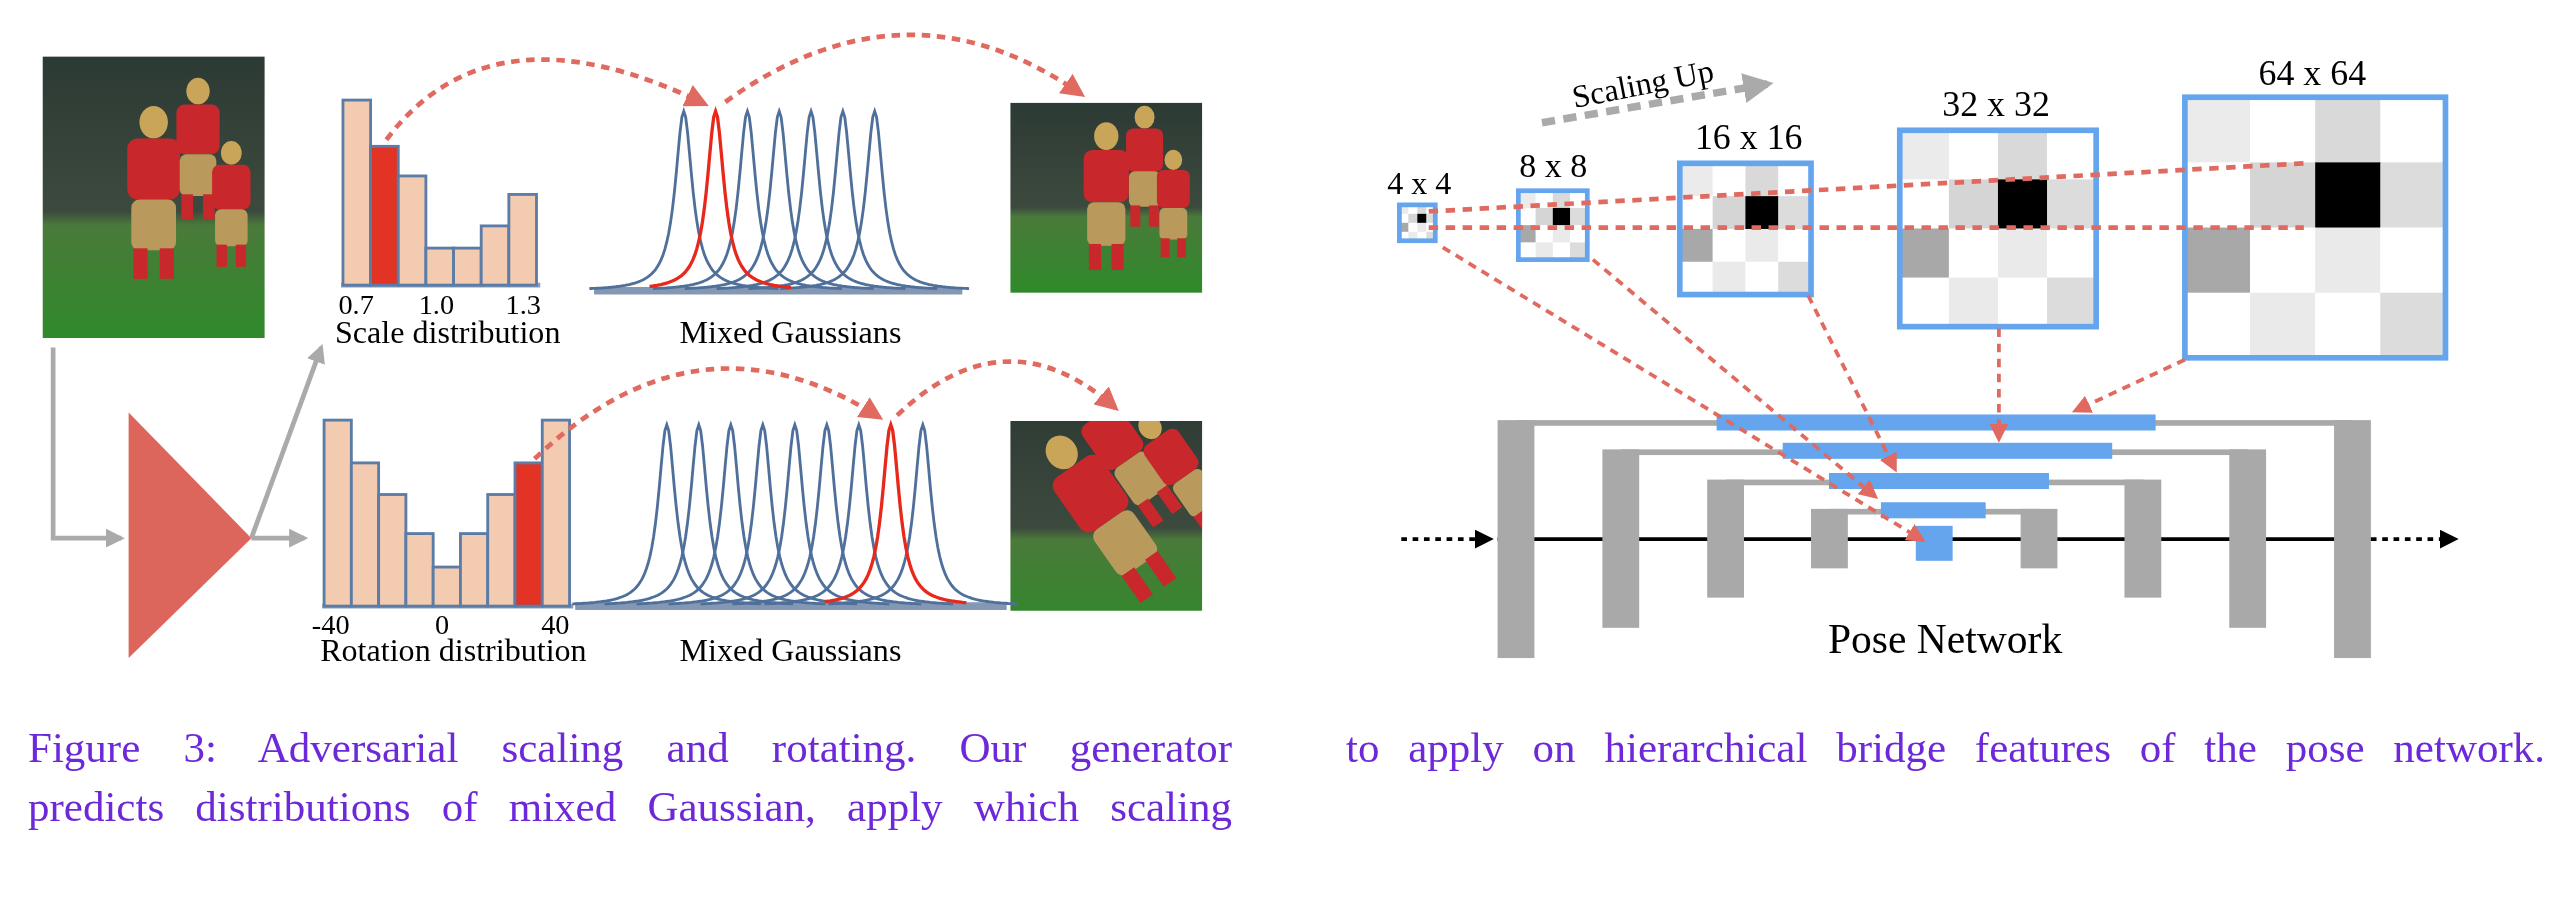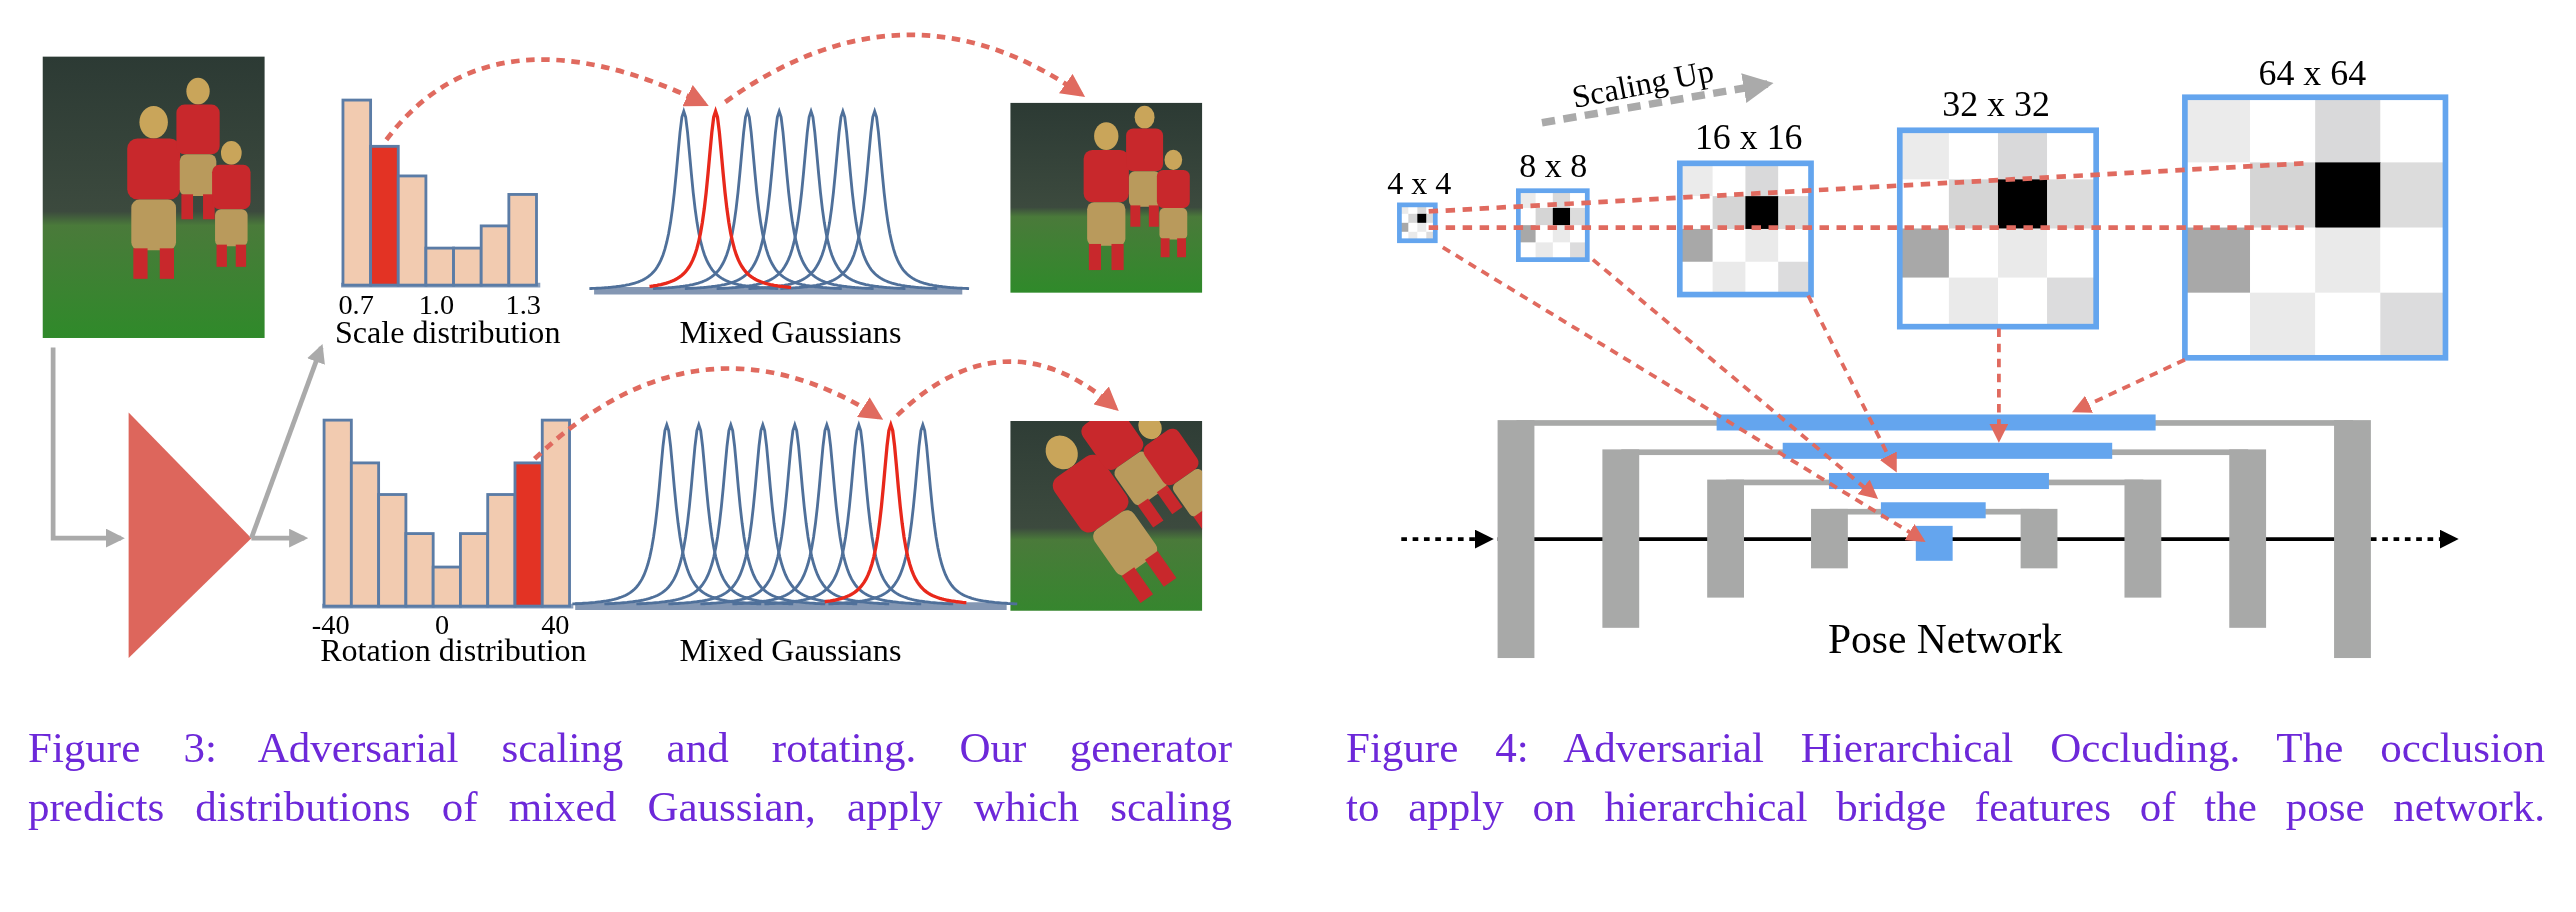--- a/index.html
+++ b/index.html
@@ -318,7 +318,6 @@
   <span class="line">predicts distributions of mixed Gaussian, apply which scaling</span>
 </div>
 <div class="caption" id="cap4">
-  <span class="line">Figure 4: Adversarial Hierarchical Occluding. The occlusion</span>
   <span class="line">to apply on hierarchical bridge features of the pose network.</span>
 </div>
 

